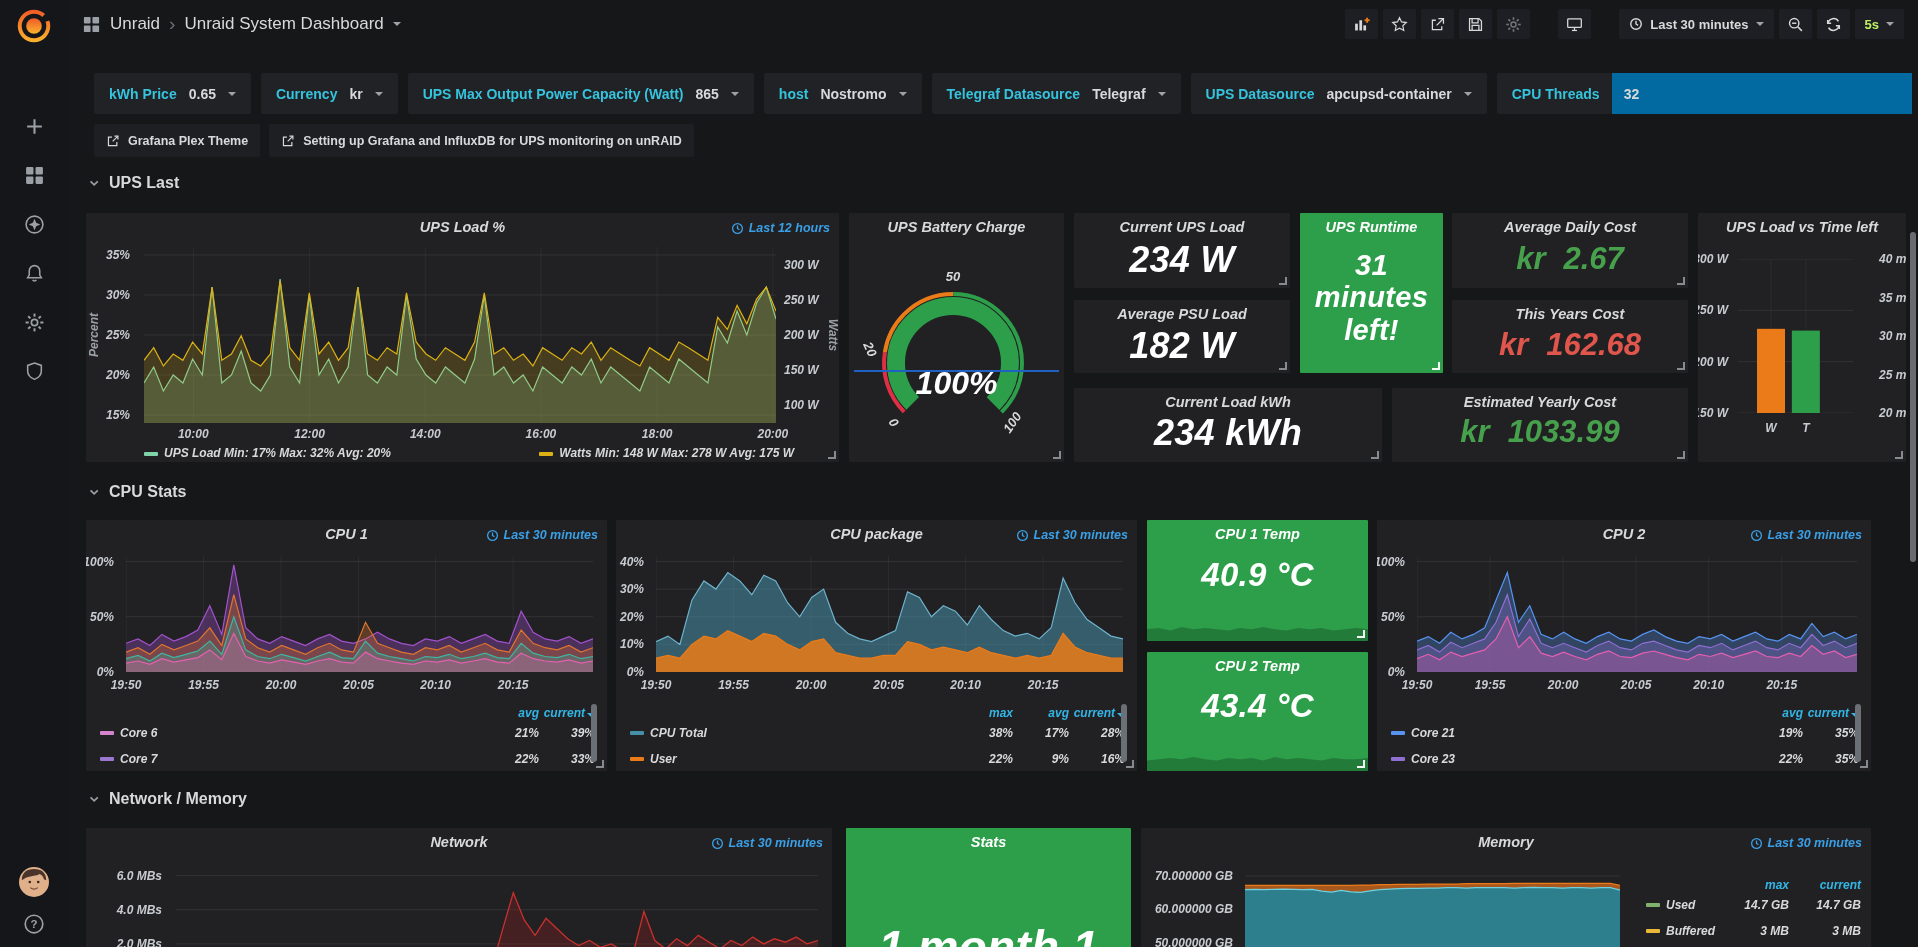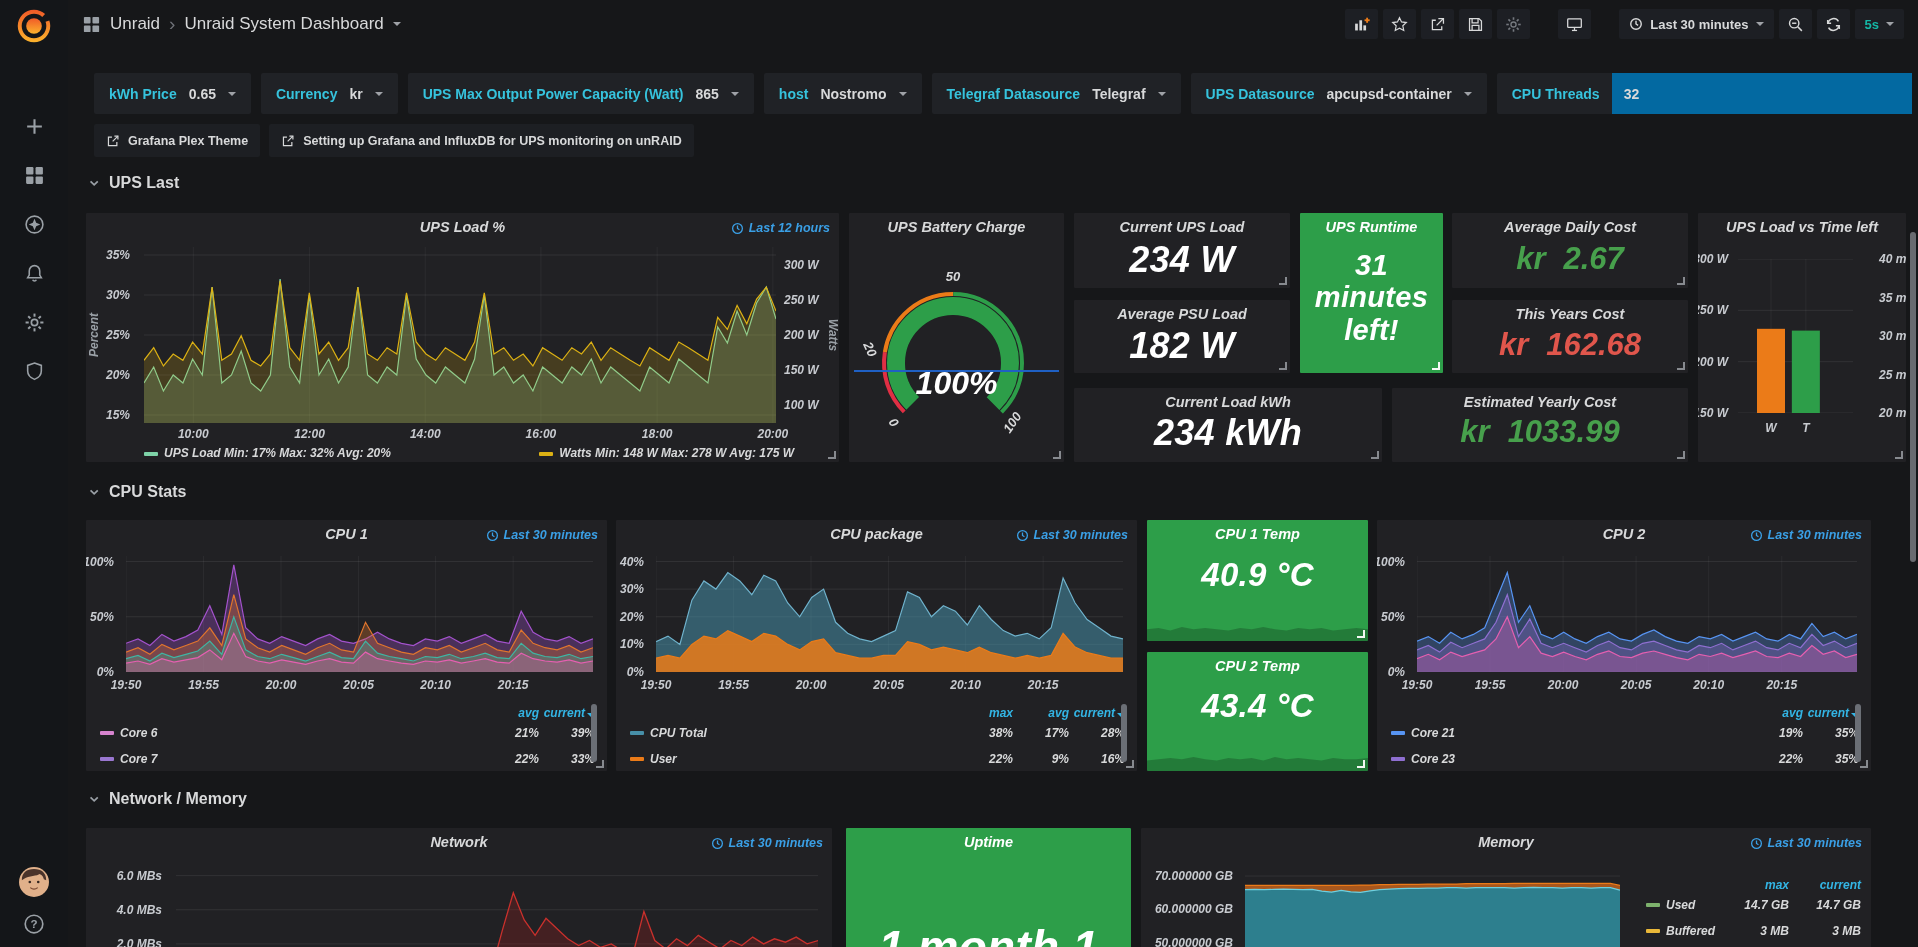--- a/index.html
+++ b/index.html
@@ -21,7 +21,7 @@
   .tbtn svg{width:17px;height:17px;}
   .tbtn.wide{width:auto;padding:0 10px;gap:7px;font-size:13px;font-weight:600;color:#d8d9da;}
   .tgap{width:18px;}
-  .orange-txt{color:#14b8a6;}
+  .orange-txt{color:#bef264;}
   
   .vars-row{position:absolute;left:94px;top:73px;display:flex;gap:10px;height:41px;}
   .pill{display:inline-flex;align-items:center;gap:12px;padding:0 15px;background:#202226;border-radius:2px;cursor:pointer;}

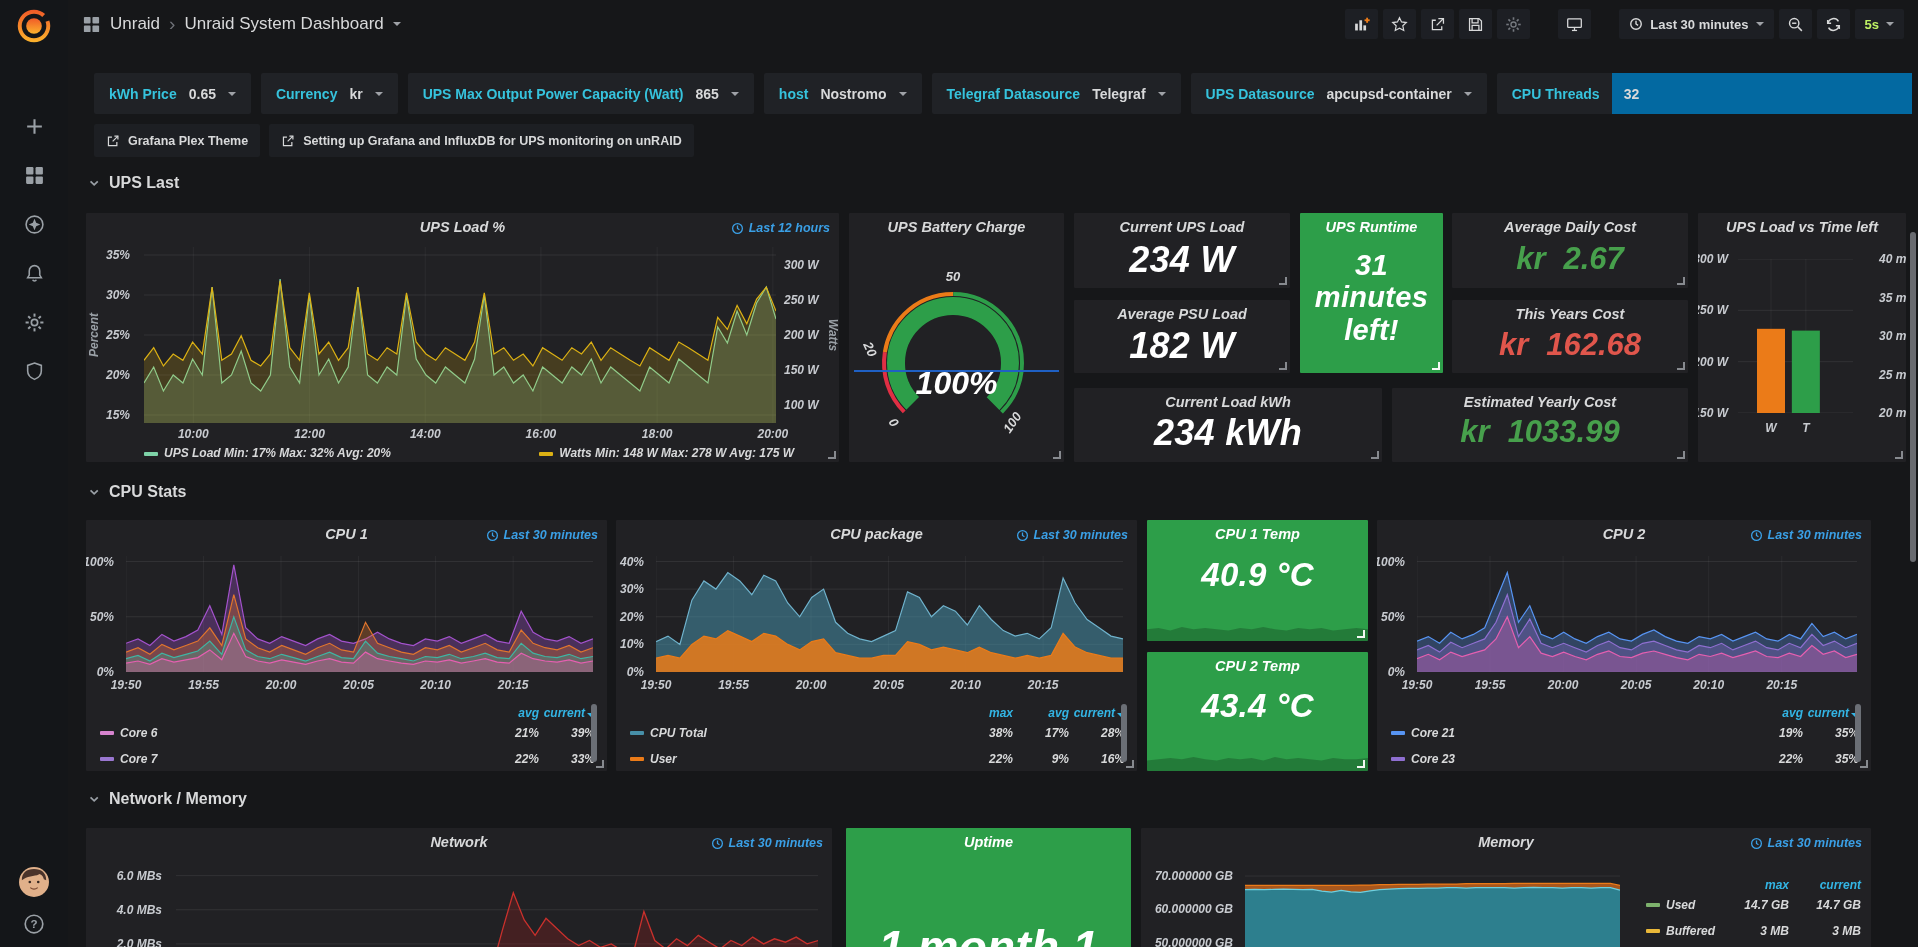--- a/index.html
+++ b/index.html
@@ -725,7 +725,7 @@
   </div>
 
   <div class="panel green" style="left:846px;top:828px;width:285px;height:230px;">
-    <div class="ptitle">Uptime</div>
+    <div class="ptitle">Stats</div>
     <div class="stat-value" style="top:92px;font-size:46px;">1 month 1</div>
   </div>
 

